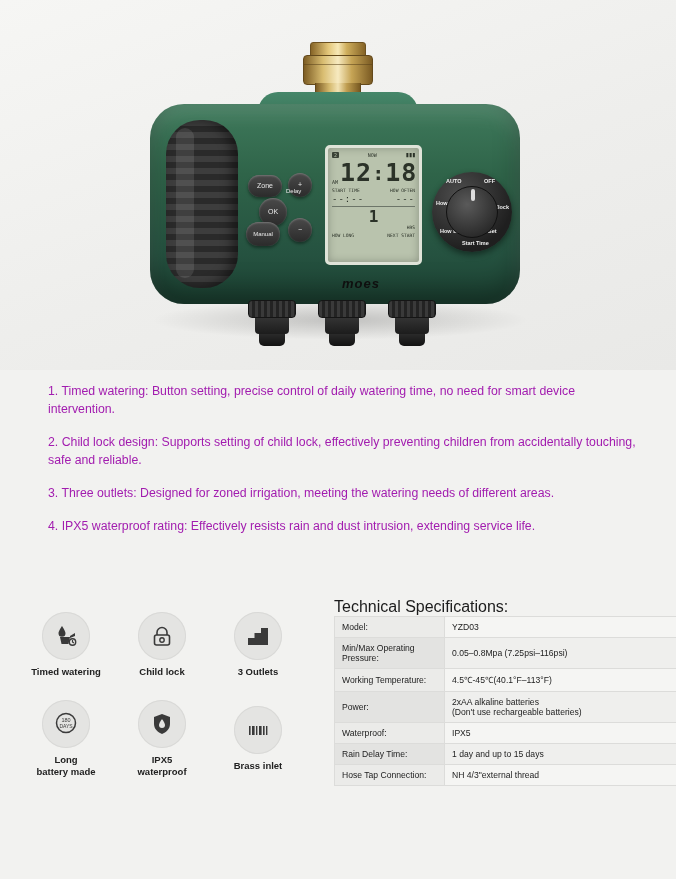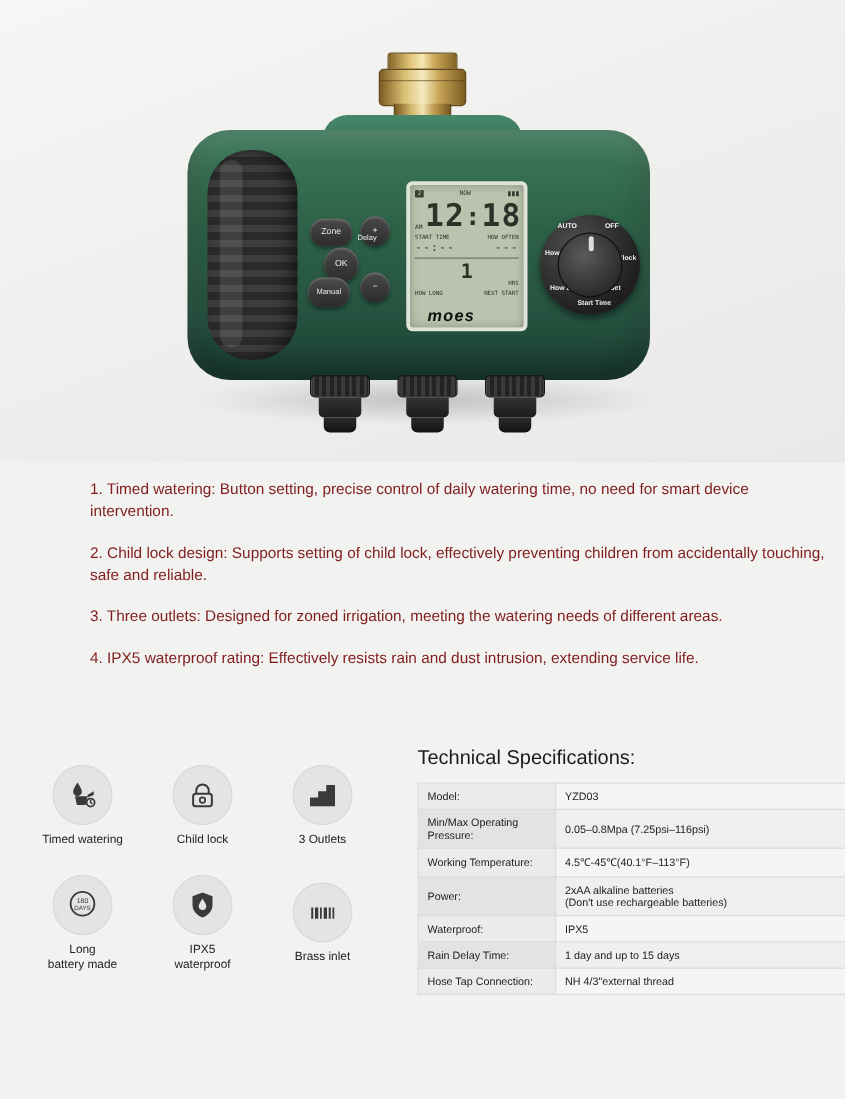--- a/index.html
+++ b/index.html
@@ -135,7 +135,7 @@
   .dial-lbl { position:absolute; color:#f0f0f0; font-size:5.5px; font-weight:bold; }
 
   .moes-logo {
-    position:absolute; left:342px; top:245px; font-size:13px; letter-spacing:1px;
+    position:absolute; left:342px; top:276px; font-size:13px; letter-spacing:1px;
     color:#0f0f0f; font-weight:bold; font-style:italic;
   }
 

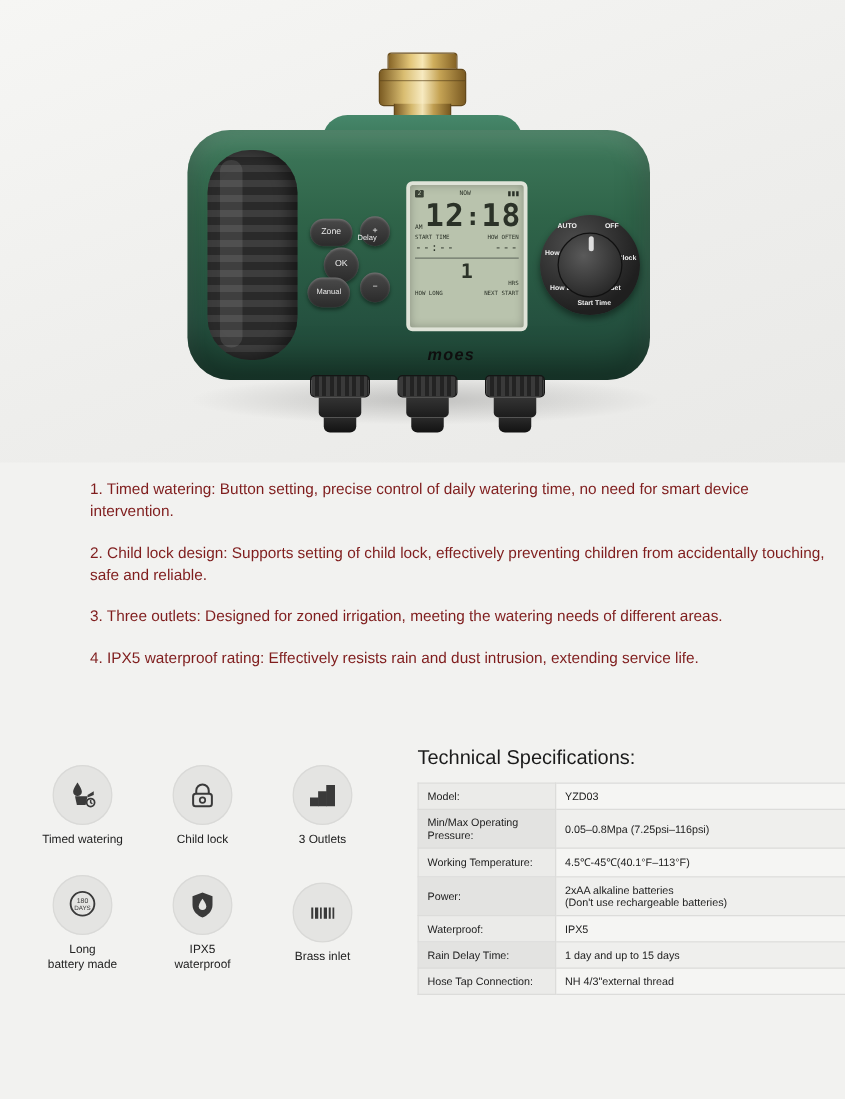--- a/index.html
+++ b/index.html
@@ -161,7 +161,7 @@
   
   .features {
     position:absolute; left:48px; top:382px; width:594px;
-    font-size:12.3px; line-height:18px; color:#7f1d1d;margin-left:24px;
+    font-size:12.3px; line-height:18px; color:#a21caf;
   }
   .features p { margin:0 0 15px 0; }
 

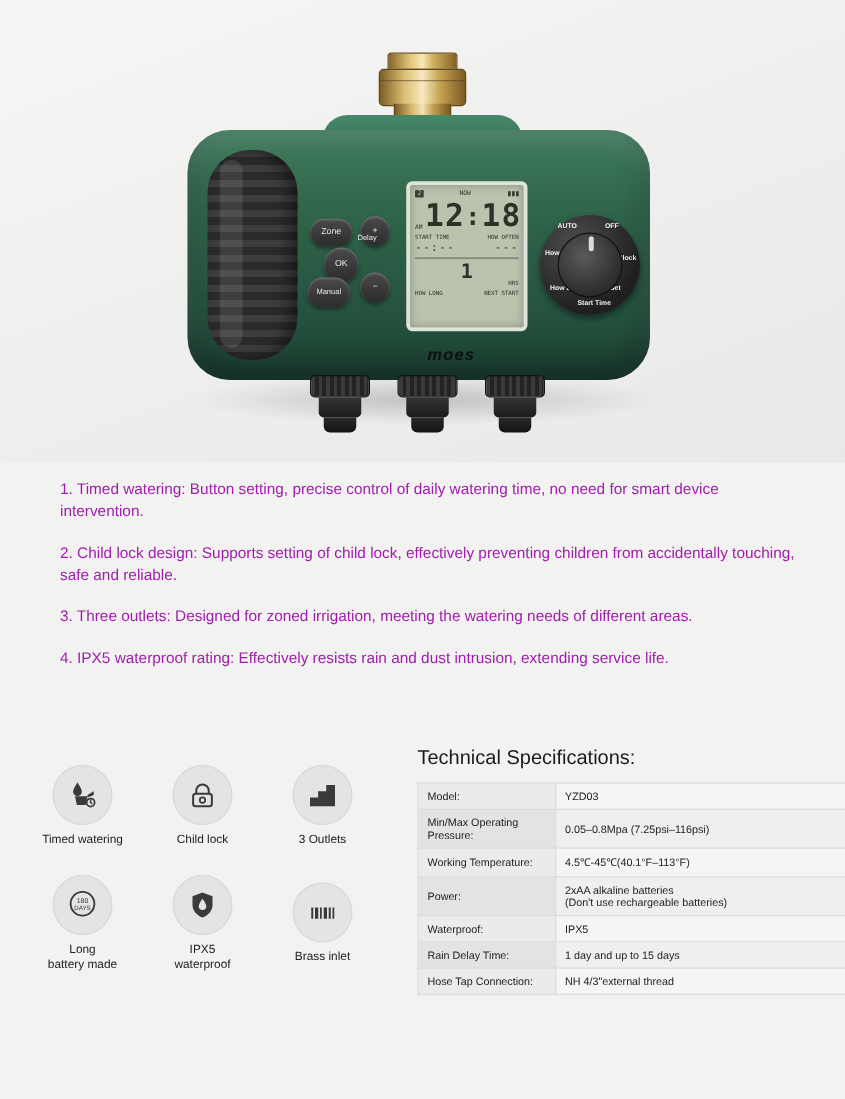--- a/index.html
+++ b/index.html
@@ -181,7 +181,7 @@
 
   
   .spec-wrap { position:absolute; left:334px; top:598px; width:320px; }
-  .spec-title { font-size:16px; color:#1b1b1b; margin-bottom:10px; }
+  .spec-title { font-size:16px; color:#1b1b1b; }
   table.spec { border-collapse:collapse; width:363px; font-size:8.6px; }
   table.spec td { border:1px solid #dcdcda; padding:5px 7px; vertical-align:middle; color:#222; }
   table.spec td.k { width:110px; background:#ebebe9; }

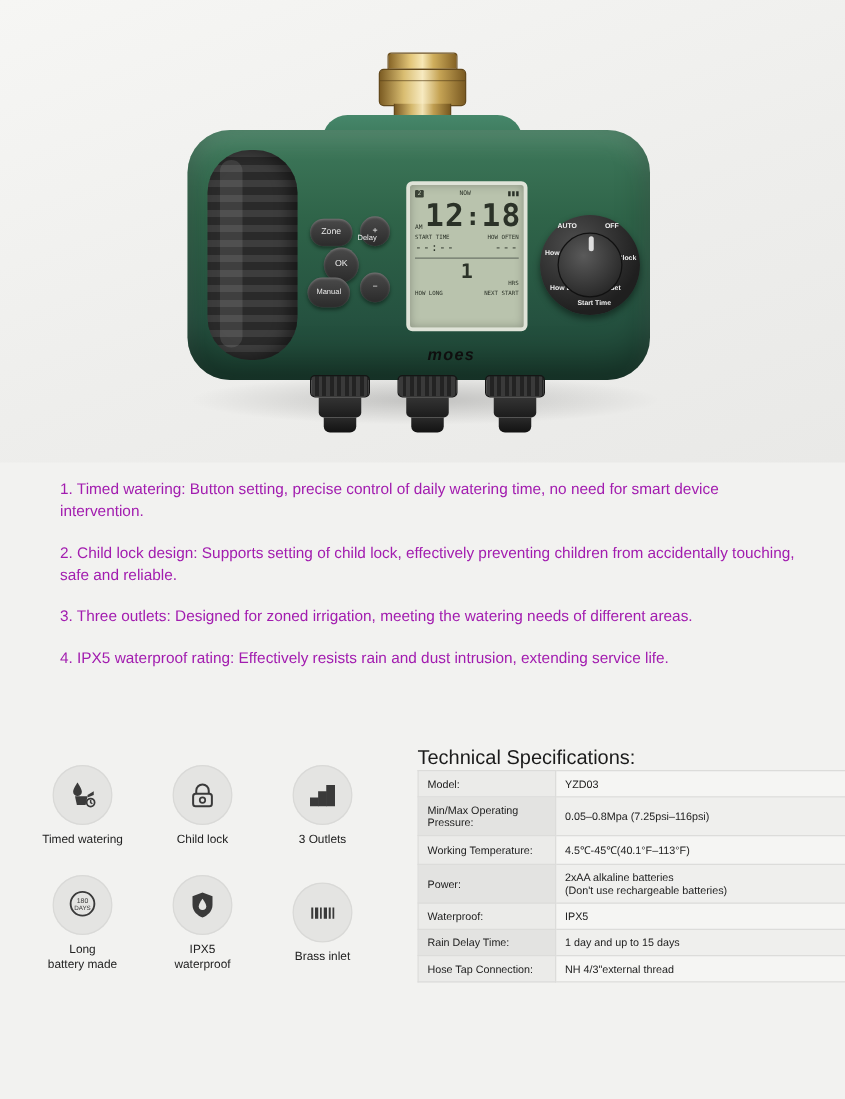--- a/index.html
+++ b/index.html
@@ -177,7 +177,7 @@
     display:flex; align-items:center; justify-content:center;
     box-shadow: inset 0 0 0 1px #d9d9d7;
   }
-  .icon-cap { font-size:9.5px; line-height:12px; color:#222; }
+  .icon-cap { font-size:9.5px; line-height:12px; color:#222;font-weight:bold; }
 
   
   .spec-wrap { position:absolute; left:334px; top:598px; width:320px; }

